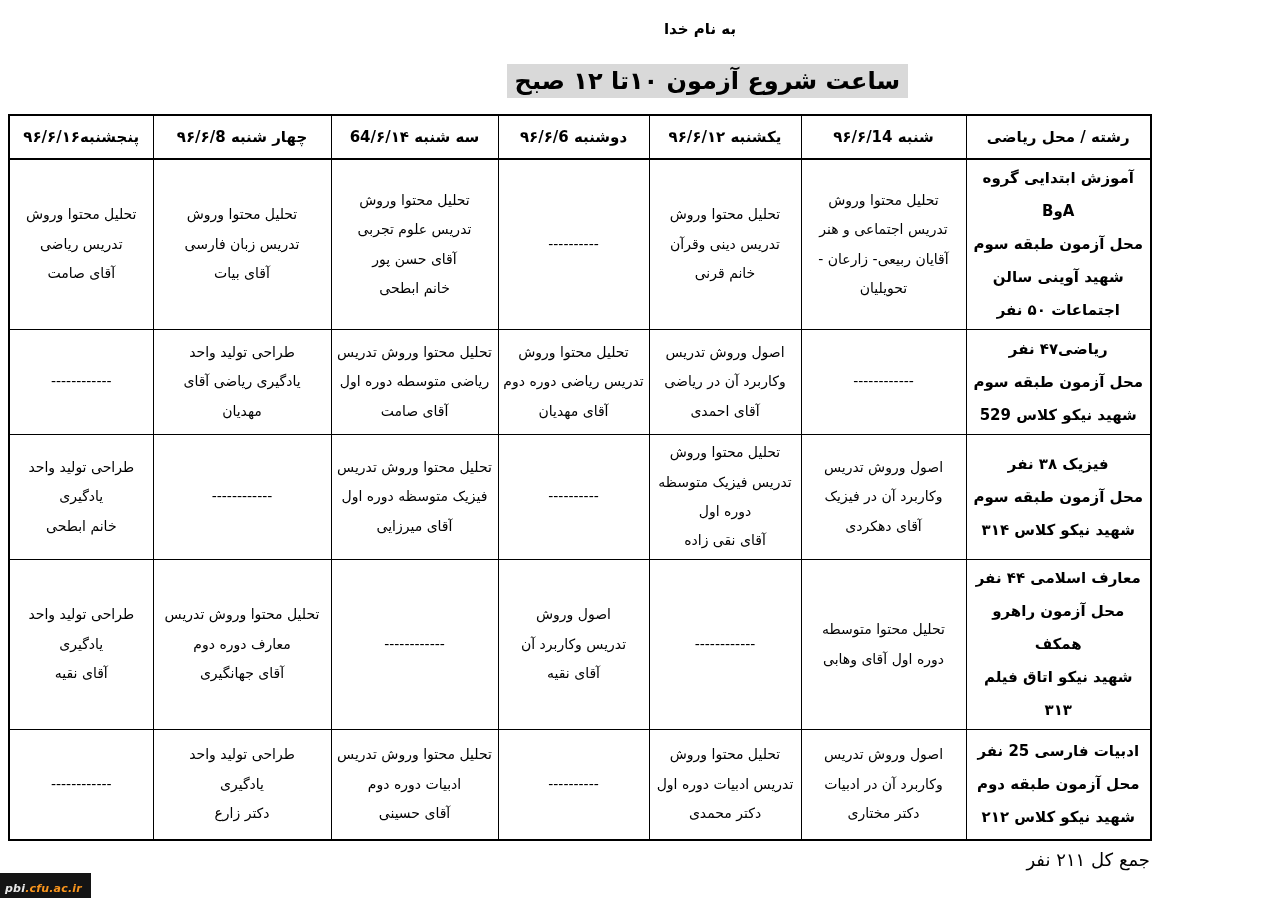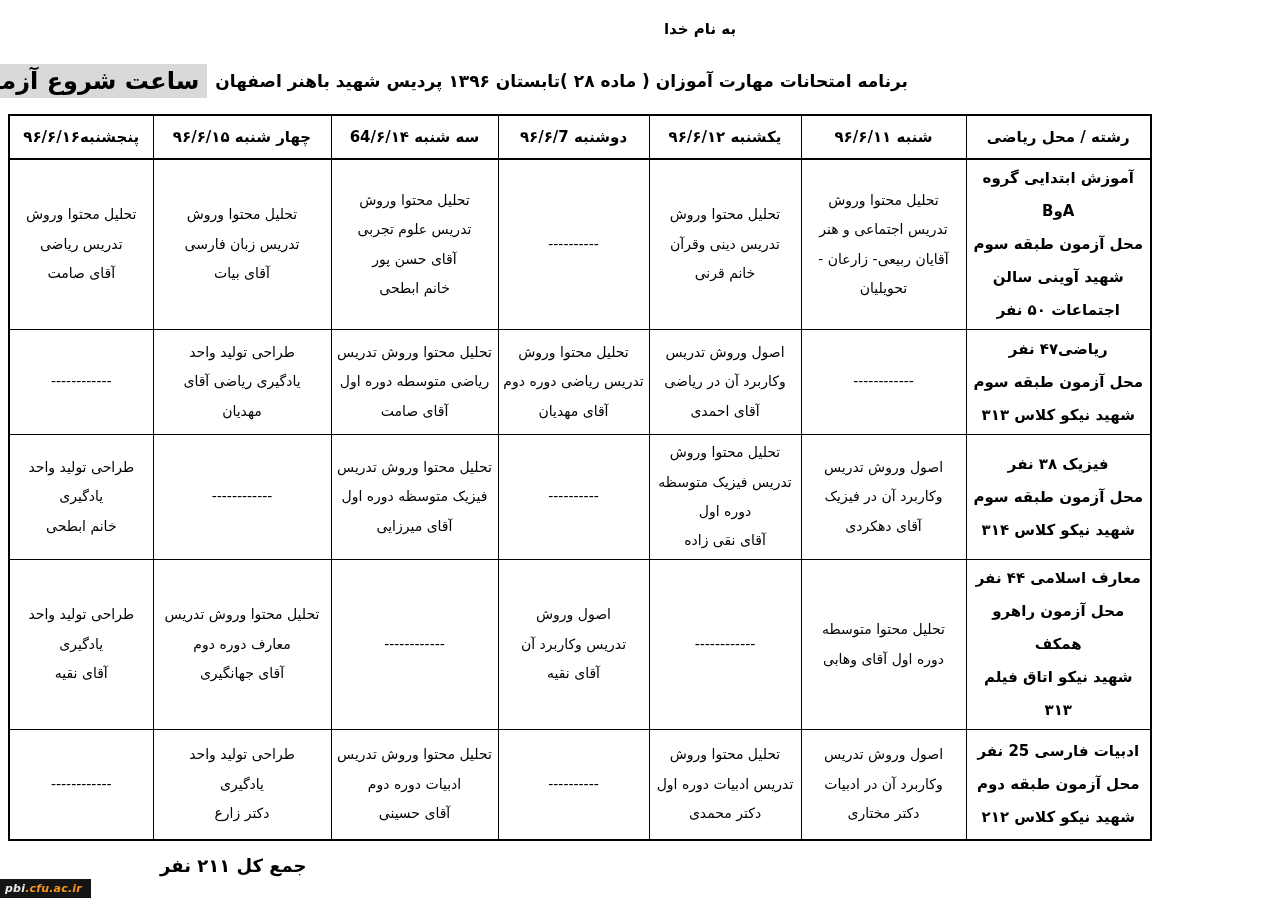--- a/index.html
+++ b/index.html
@@ -108,7 +108,6 @@
 <div class="bismillah">به نام خدا</div>
 
 <div class="title-line">
-  <span class="title-text">برنامه امتحانات  مهارت آموزان  ( ماده ۲۸ )تابستان ۱۳۹۶ پردیس شهید باهنر اصفهان</span>
   <span class="title-highlight">ساعت شروع آزمون ۱۰تا ۱۲ صبح</span>
 </div>
 

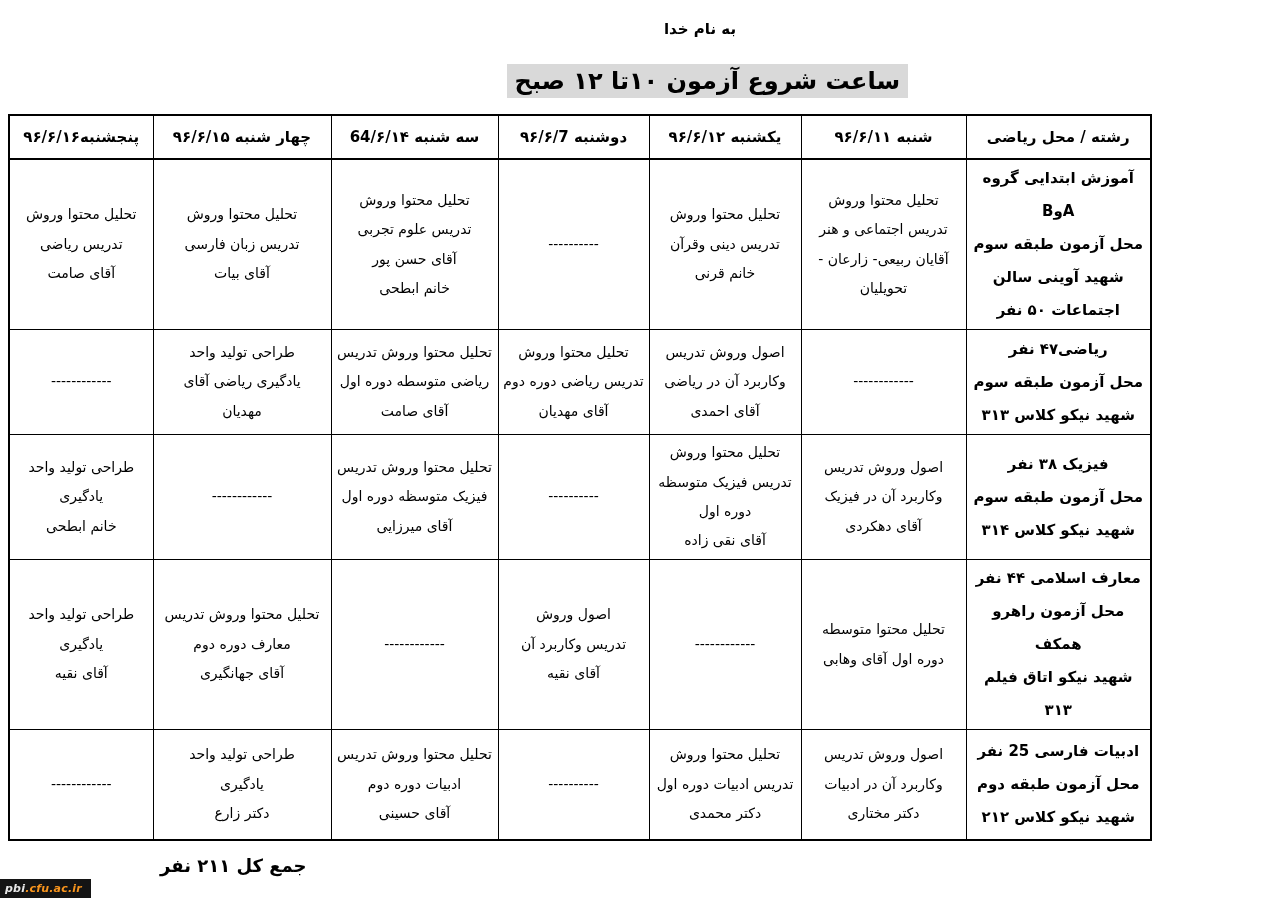--- a/index.html
+++ b/index.html
@@ -128,7 +128,7 @@
     <th>یکشنبه ۹۶/۶/۱۲</th>
     <th>دوشنبه ۹۶/۶/7</th>
     <th>سه شنبه 64/۶/۱۴</th>
-    <th>چهار شنبه ۹۶/۶/۱۵</th>
+    <th>چهار شنبه ۹۶/۶/8</th>
     <th>پنجشنبه۹۶/۶/۱۶</th>
   </tr>
   <tr class="r1">

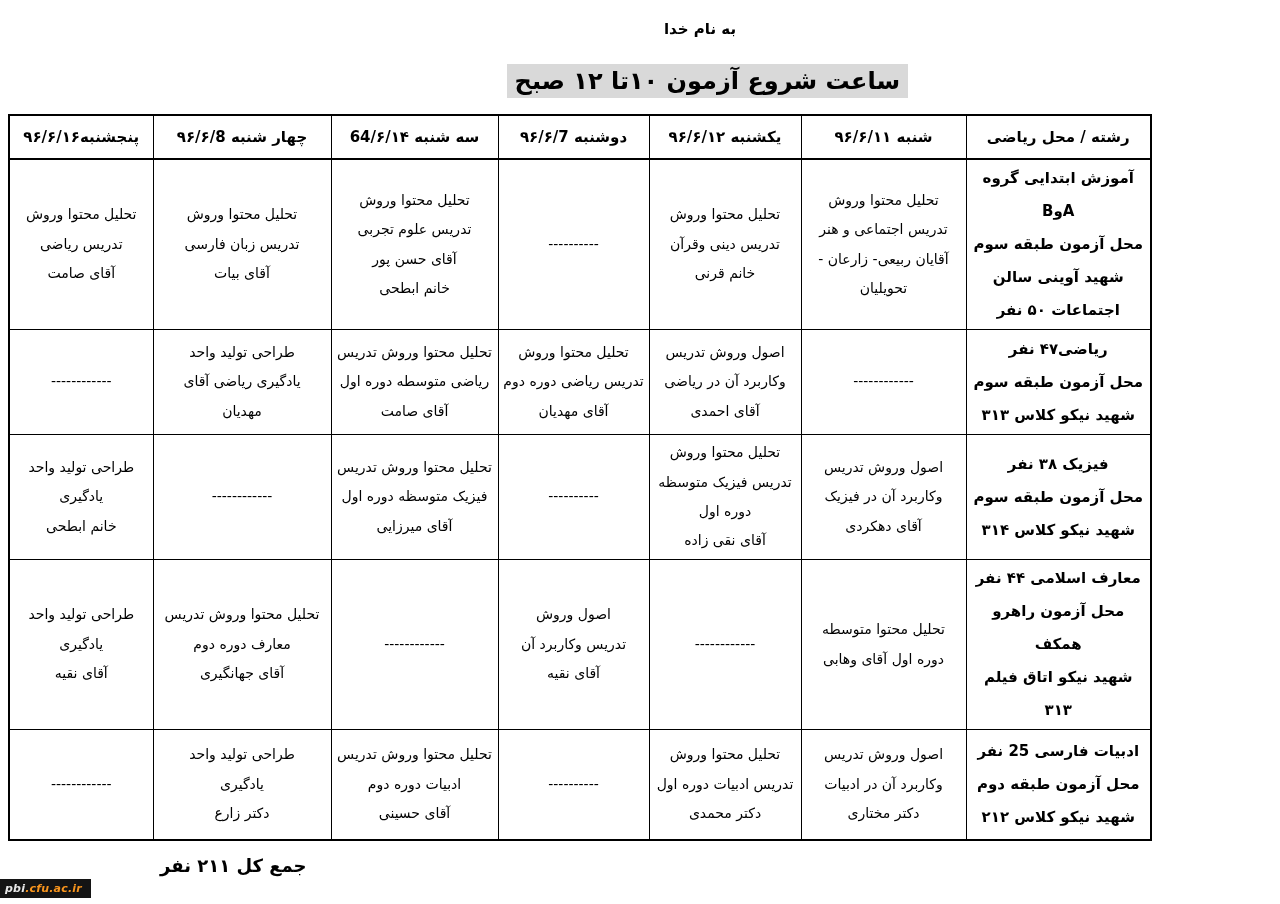--- a/index.html
+++ b/index.html
@@ -126,7 +126,7 @@
     <th>رشته / محل ریاضی</th>
     <th>شنبه ۹۶/۶/۱۱</th>
     <th>یکشنبه ۹۶/۶/۱۲</th>
-    <th>دوشنبه ۹۶/۶/7</th>
+    <th>دوشنبه ۹۶/۶/6</th>
     <th>سه شنبه 64/۶/۱۴</th>
     <th>چهار شنبه ۹۶/۶/8</th>
     <th>پنجشنبه۹۶/۶/۱۶</th>

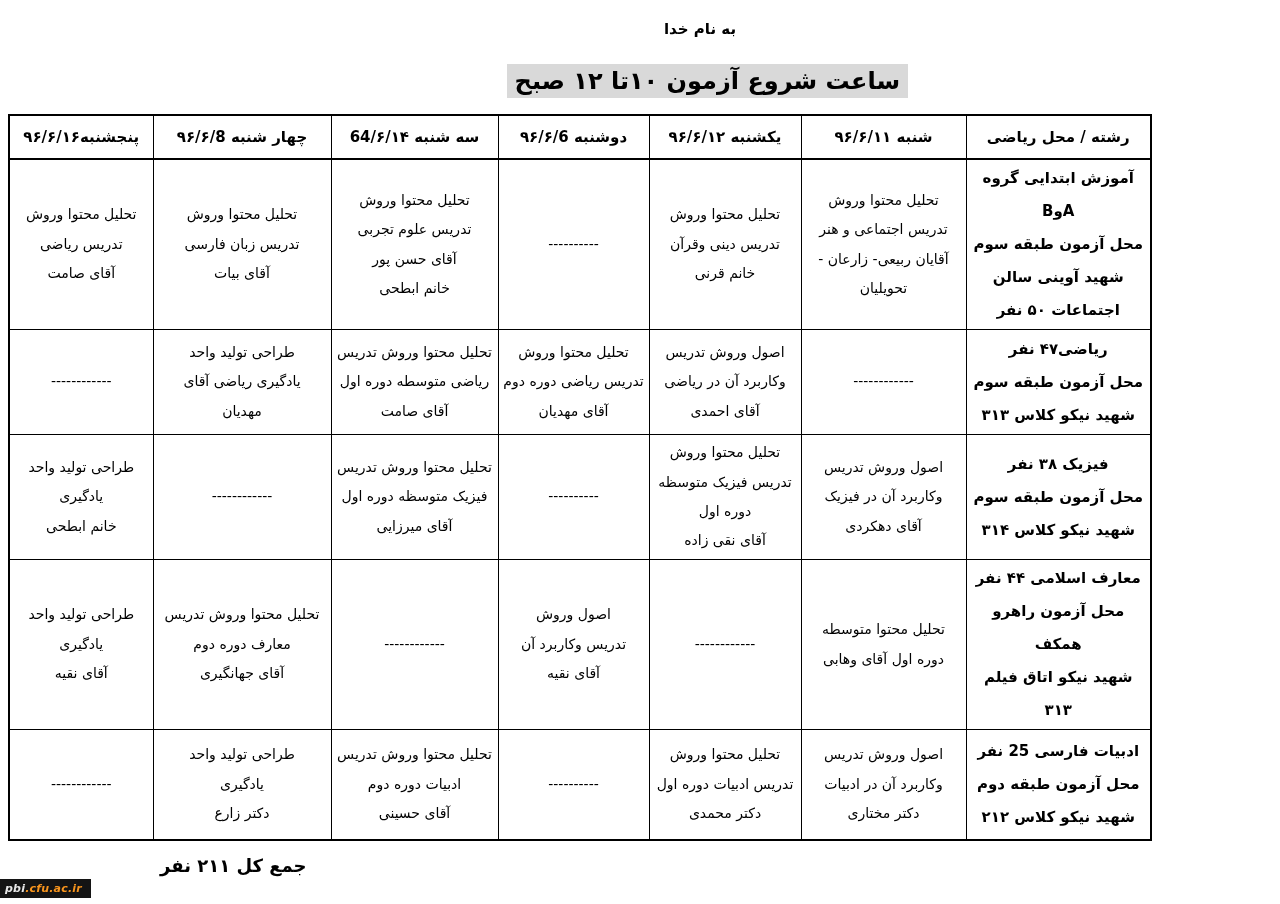--- a/index.html
+++ b/index.html
@@ -124,7 +124,7 @@
   <tbody>
       <tr>
     <th>رشته / محل ریاضی</th>
-    <th>شنبه ۹۶/۶/۱۱</th>
+    <th>شنبه ۹۶/۶/14</th>
     <th>یکشنبه ۹۶/۶/۱۲</th>
     <th>دوشنبه ۹۶/۶/6</th>
     <th>سه شنبه 64/۶/۱۴</th>

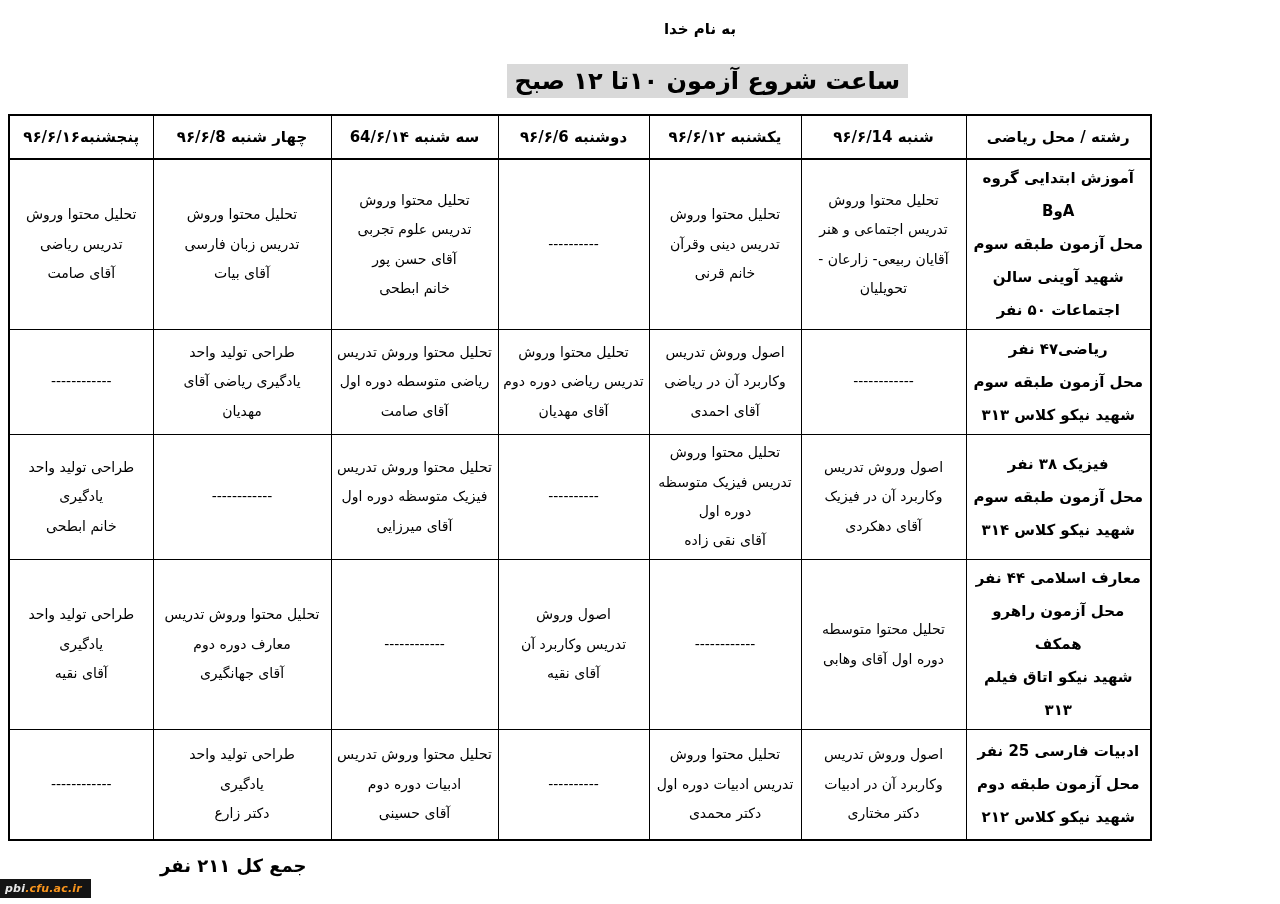--- a/index.html
+++ b/index.html
@@ -158,7 +158,7 @@
   <tr class="r2">
     <td class="field">ریاضی۴۷ نفر
 محل آزمون طبقه سوم
-شهید نیکو کلاس ۳۱۳</td>
+شهید نیکو کلاس 529</td>
     <td class="cell">------------</td>
     <td class="cell">اصول وروش تدریس
 وکاربرد آن در ریاضی

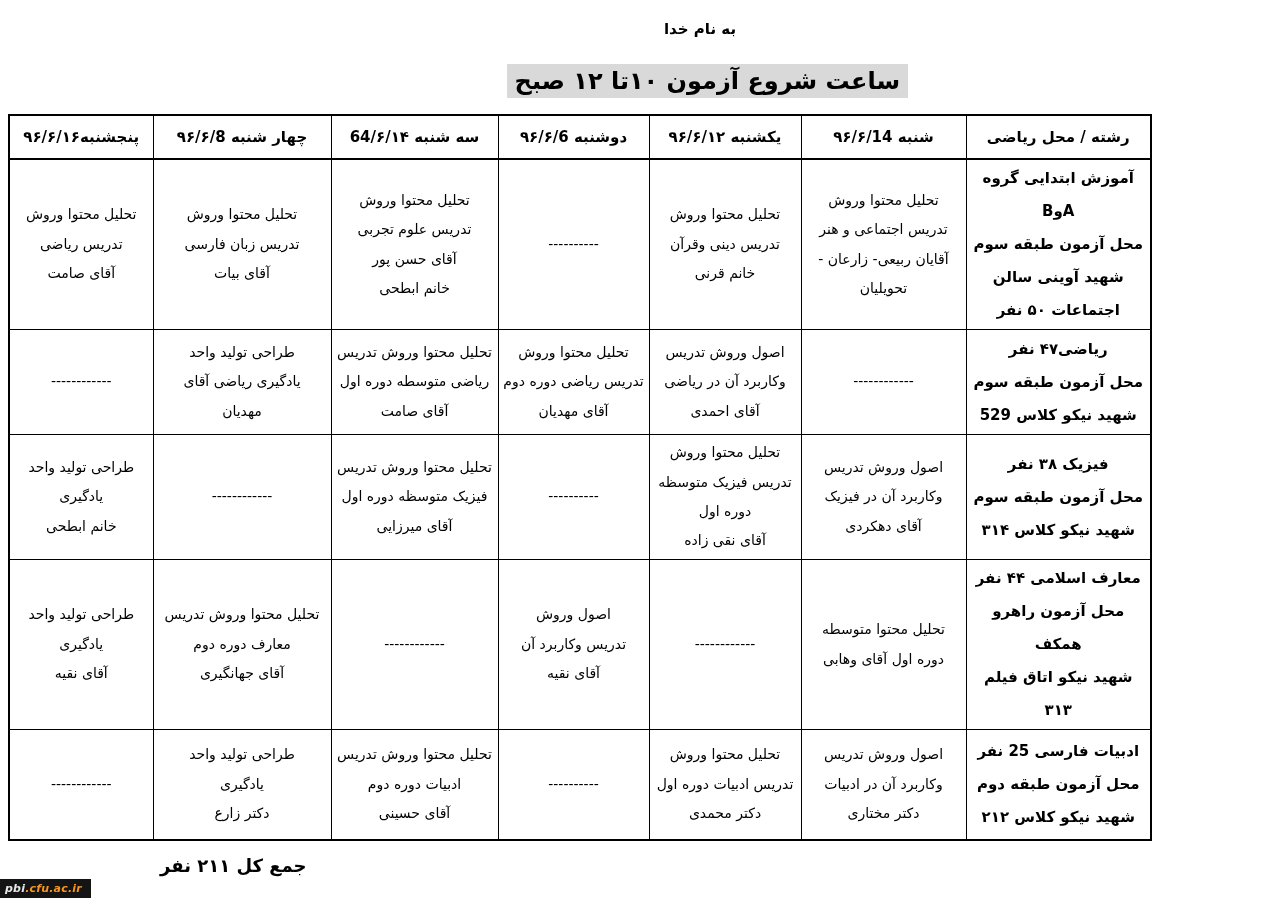--- a/index.html
+++ b/index.html
@@ -82,10 +82,10 @@
   .total-line {
     direction: rtl;
     width: 1142px;
-    margin: 14px 0 0 8px;
+    margin: 8px 0 0 8px;
     padding-left: 152px;
-    text-align: left;
-    font-weight: bold;
+    text-align: right;
+    font-weight: normal;
     font-size: 18px;
   }
   .watermark {

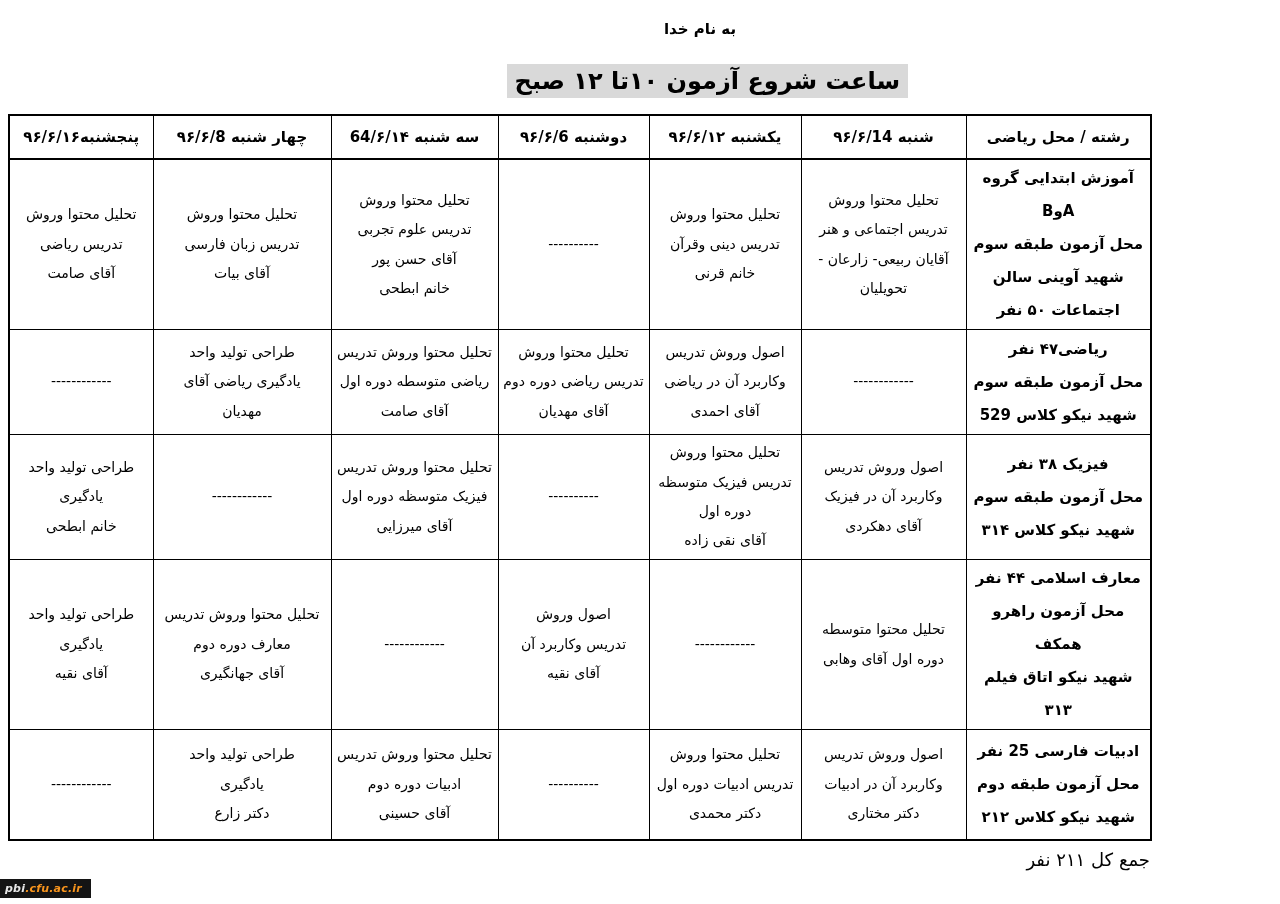--- a/index.html
+++ b/index.html
@@ -97,7 +97,7 @@
     font-style: italic;
     font-weight: bold;
     font-size: 11px;
-    padding: 3px 9px 3px 5px;
+    padding: 9px 9px 3px 5px;
     letter-spacing: 0.2px;
   }
   .watermark .suffix { color: #f7941d; }

